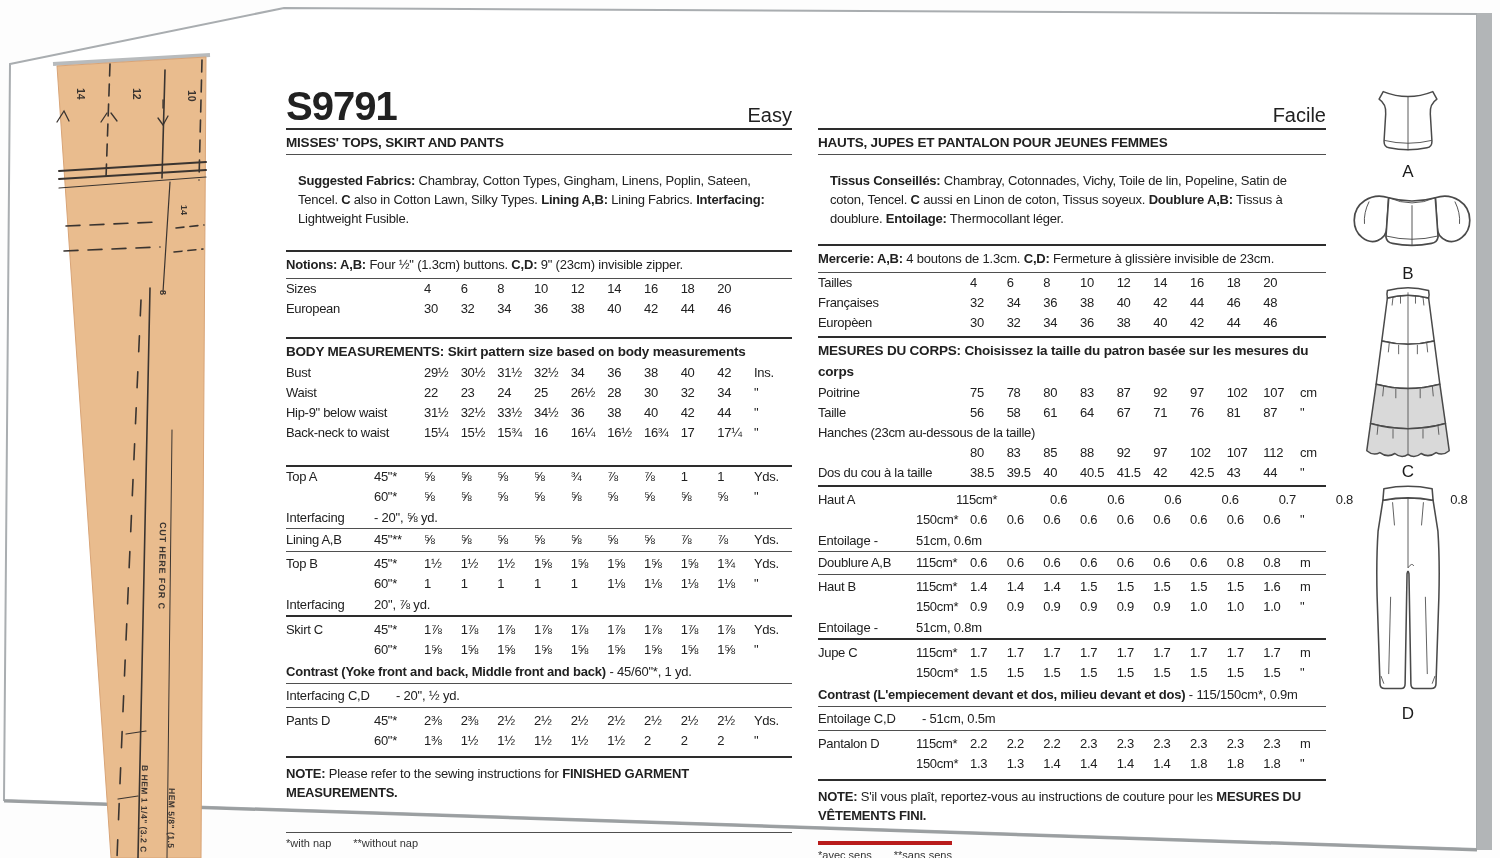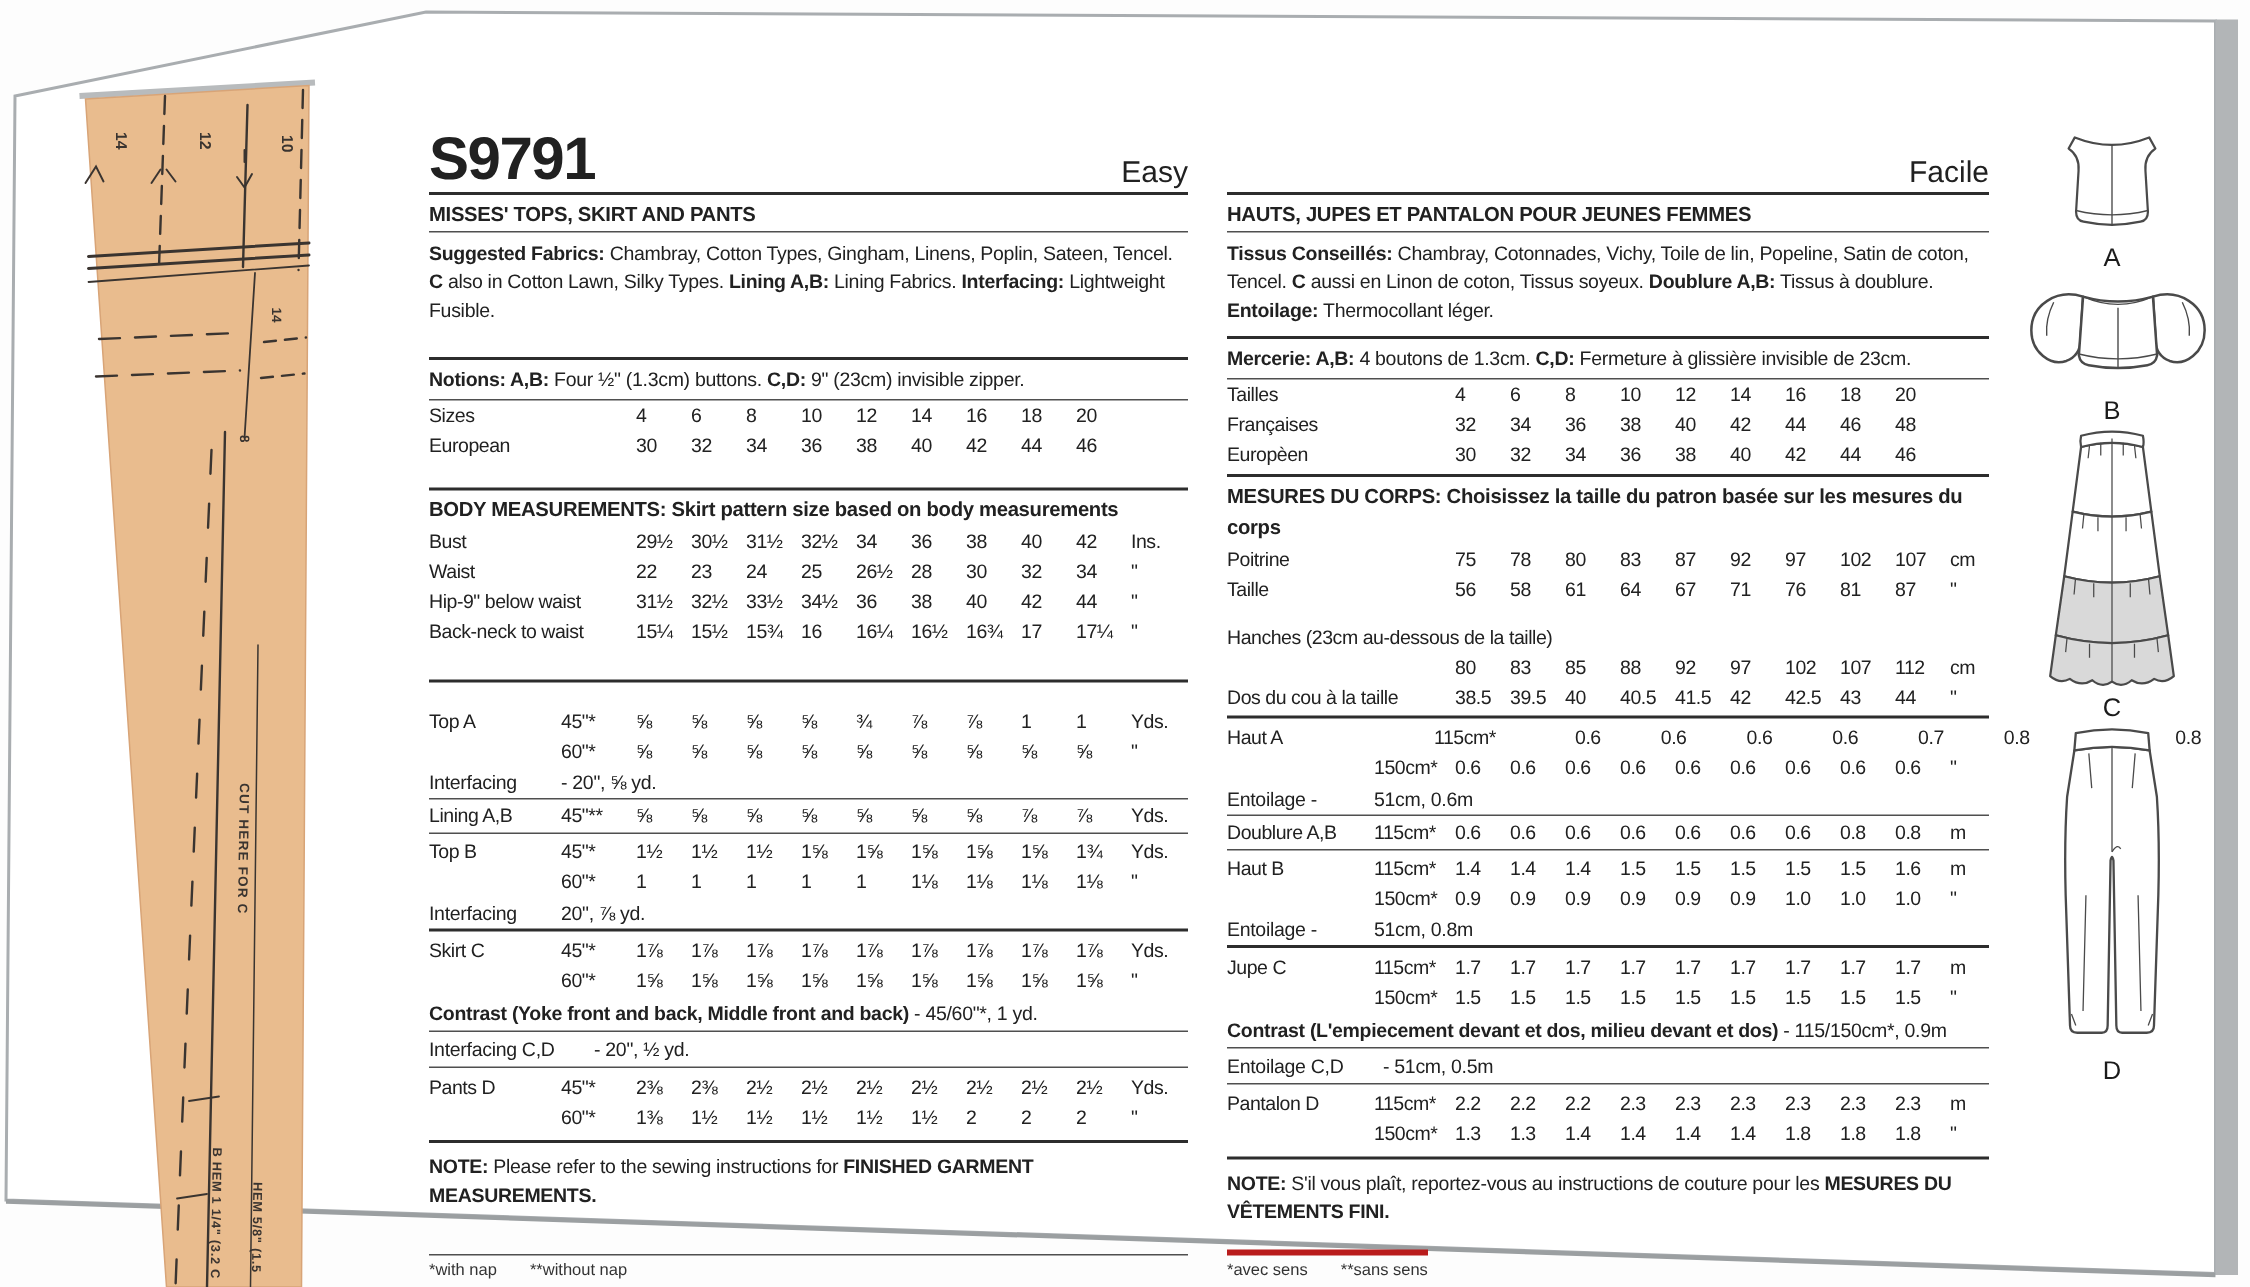--- a/index.html
+++ b/index.html
@@ -15,7 +15,7 @@
   .rule2{border-top:2px solid #2d2d2d;height:0;}
   .rule1{border-top:1px solid #4f4f4f;height:0;}
   .section-title{font-weight:bold;font-size:13.5px;line-height:21px;padding:2px 0 1px;letter-spacing:-0.2px;}
-  .para{font-size:13px;line-height:19px;padding:4px 0 6px;margin:0;letter-spacing:-0.2px;}
+  .para{font-size:13px;line-height:19px;padding:4px 0 6px;margin:12px;letter-spacing:-0.2px;}
   .para strong,.line strong{font-weight:bold;}
   .line{font-size:13px;line-height:20px;padding:3px 0;letter-spacing:-0.2px;}
   .grid{display:grid;font-size:13px;line-height:20px;letter-spacing:-0.3px;align-items:baseline;}

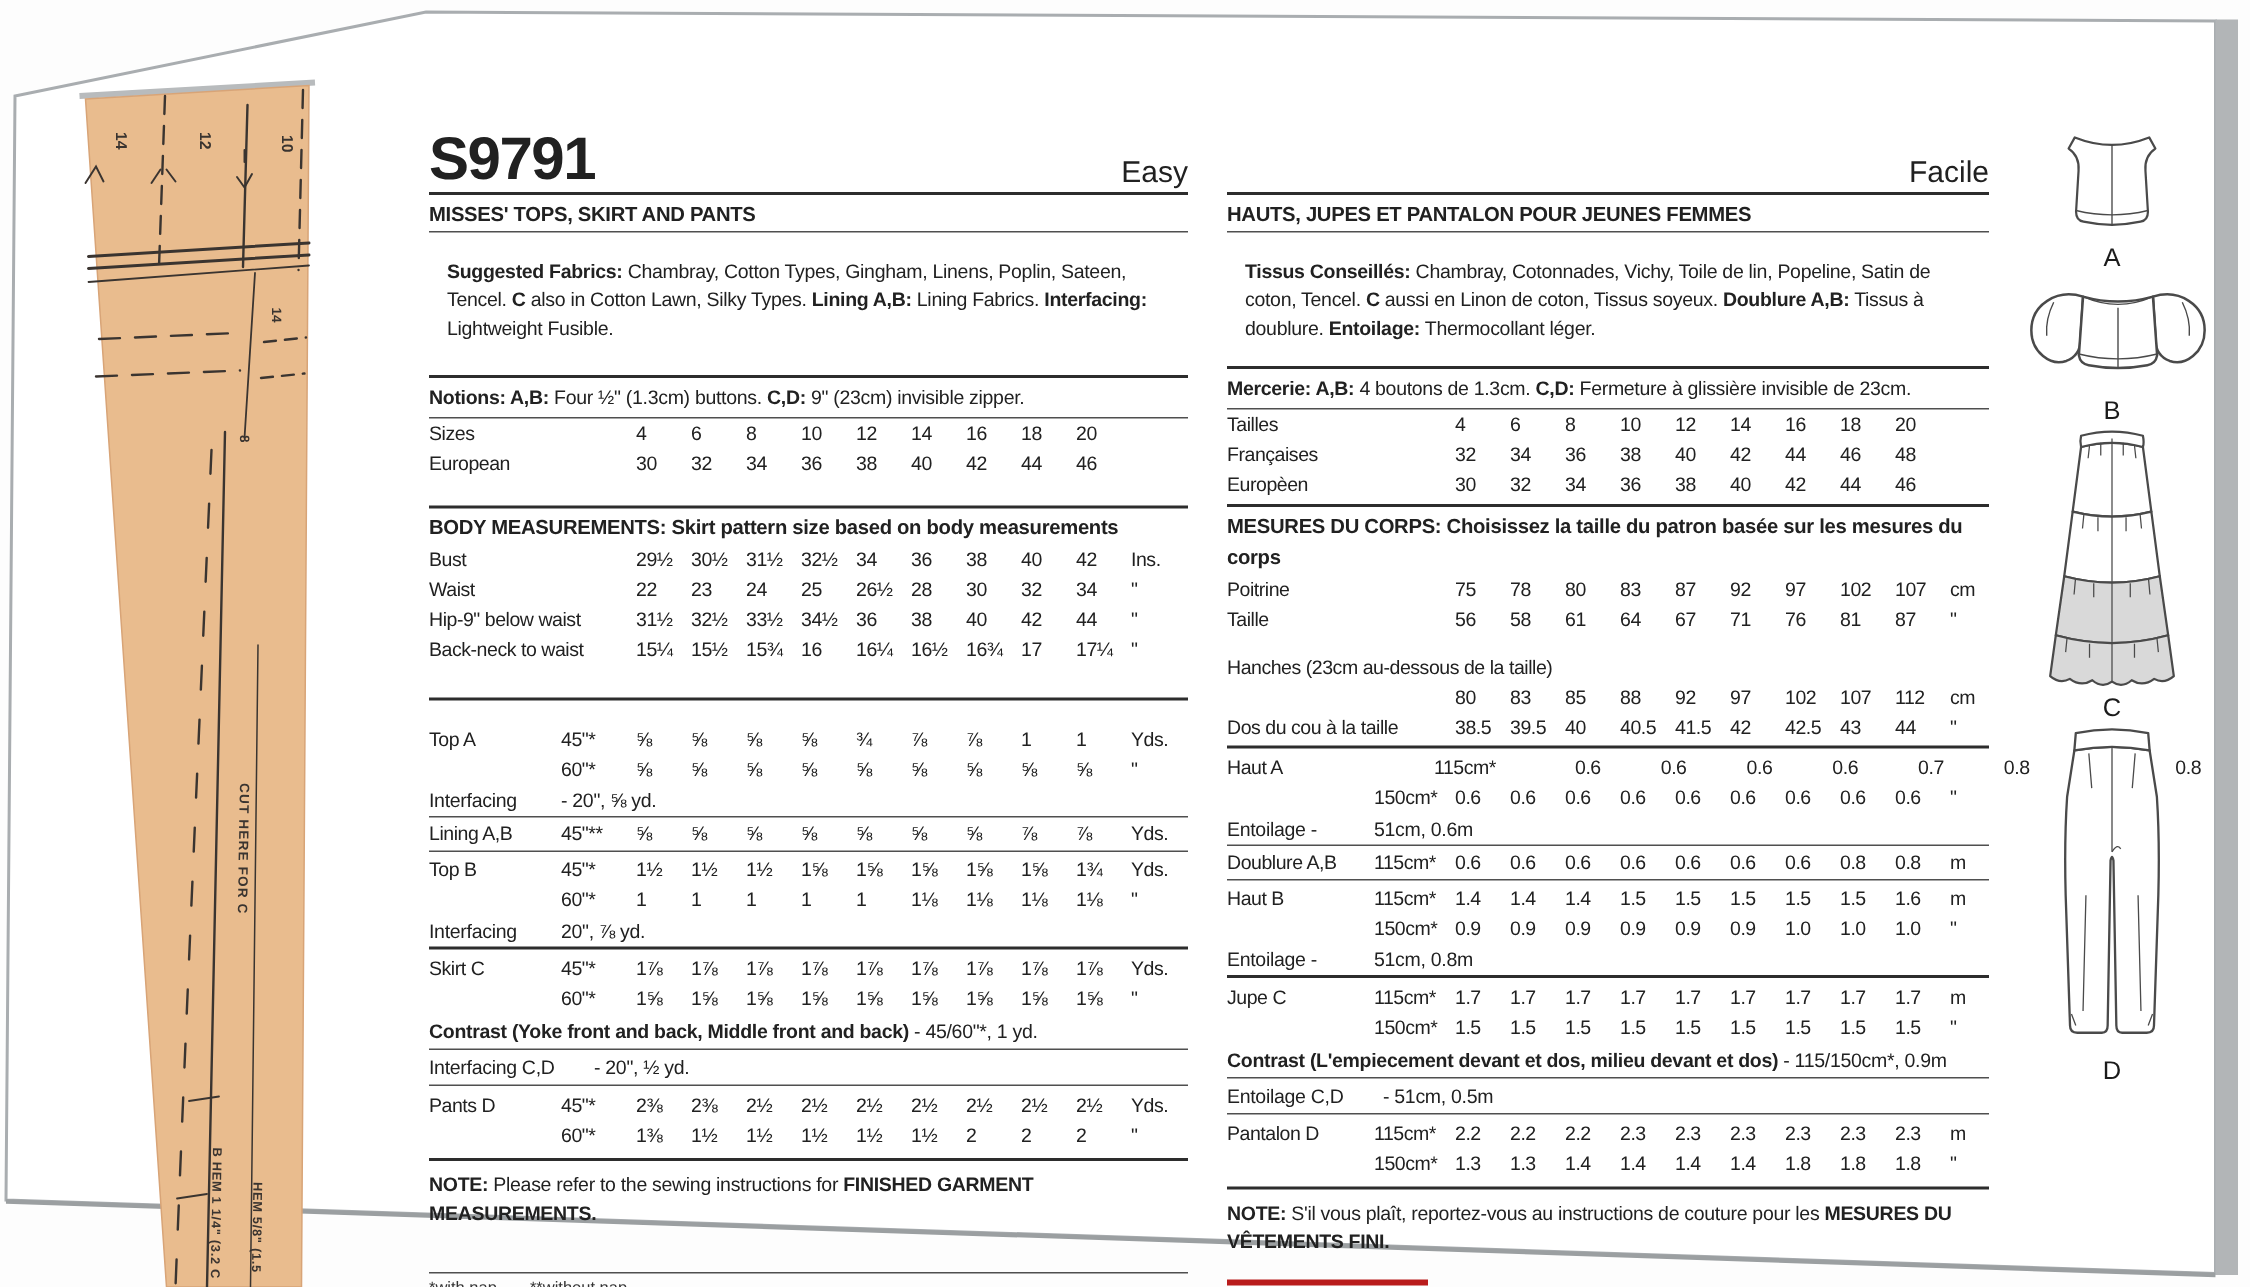--- a/index.html
+++ b/index.html
@@ -23,7 +23,7 @@
   .grid-fr{grid-template-columns:98px 54px repeat(9,1fr) 26px;}
   .lbl{font-weight:normal;white-space:nowrap;}
   .span2{grid-column:1/3;}
-  .spanall{grid-column:1/-1;margin-top:12px;}
+  .spanall{grid-column:1/-1;}
   .cells{display:contents;}
   .cell{white-space:nowrap;}
   .unit{white-space:nowrap;}

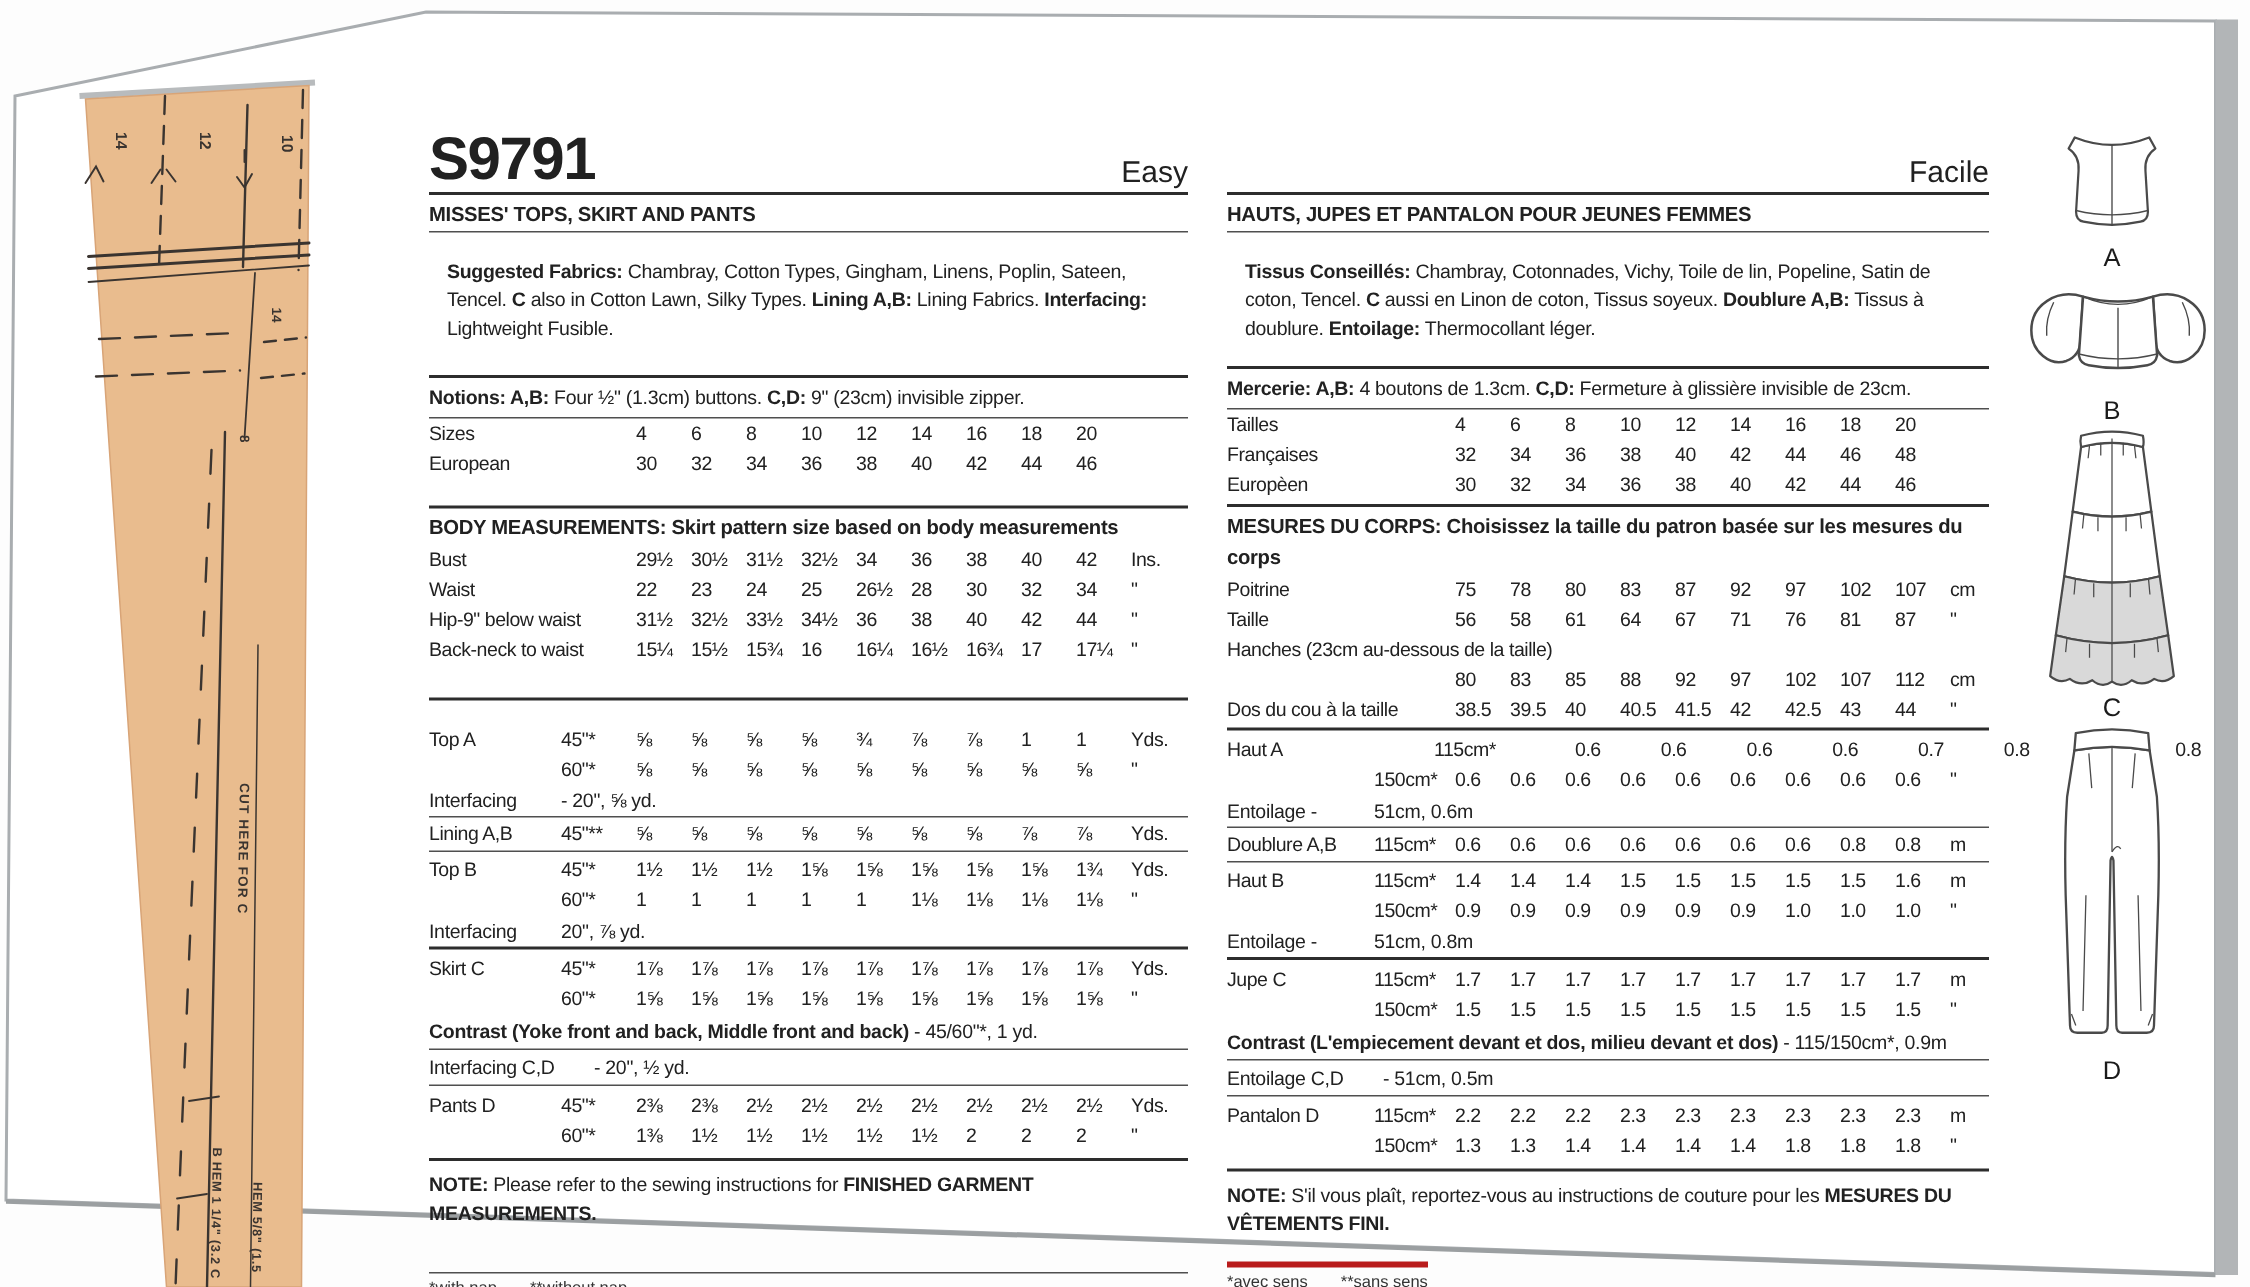--- a/index.html
+++ b/index.html
@@ -137,7 +137,7 @@
   </div>
 
   <div class="rule2" style="margin-top:22px;"></div>
-  <div class="grid grid-en" style="padding-top:16px;">
+  <div class="grid grid-en" style="padding-top:0;">
     <span class="lbl">Top A</span>
     <span>45"*</span>
     <span class="cells"><span class="cell">⅝</span><span class="cell">⅝</span><span class="cell">⅝</span><span class="cell">⅝</span><span class="cell">¾</span><span class="cell">⅞</span><span class="cell">⅞</span><span class="cell">1</span><span class="cell">1</span></span>

